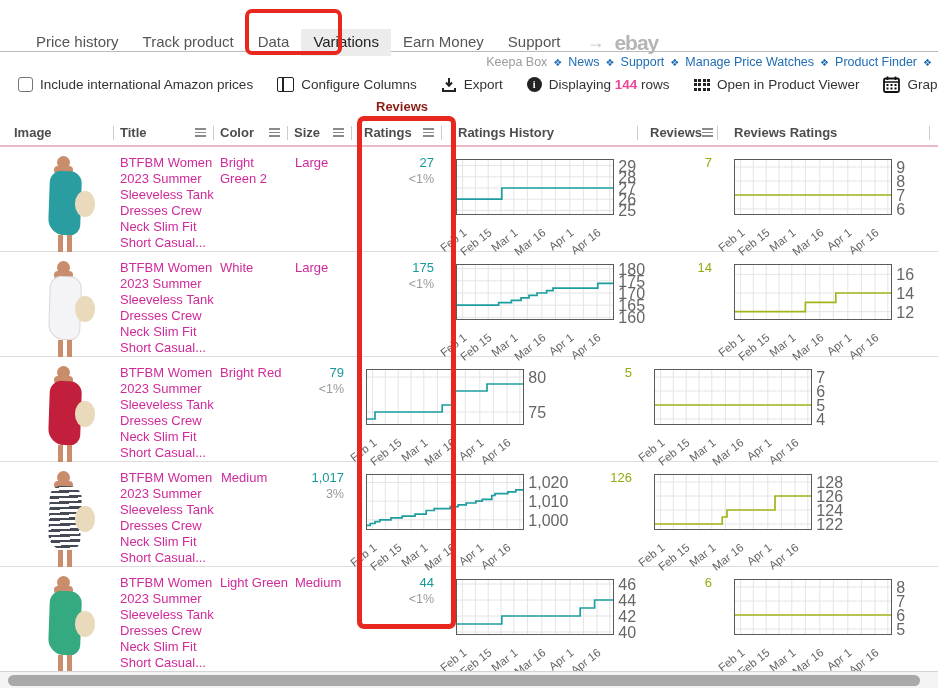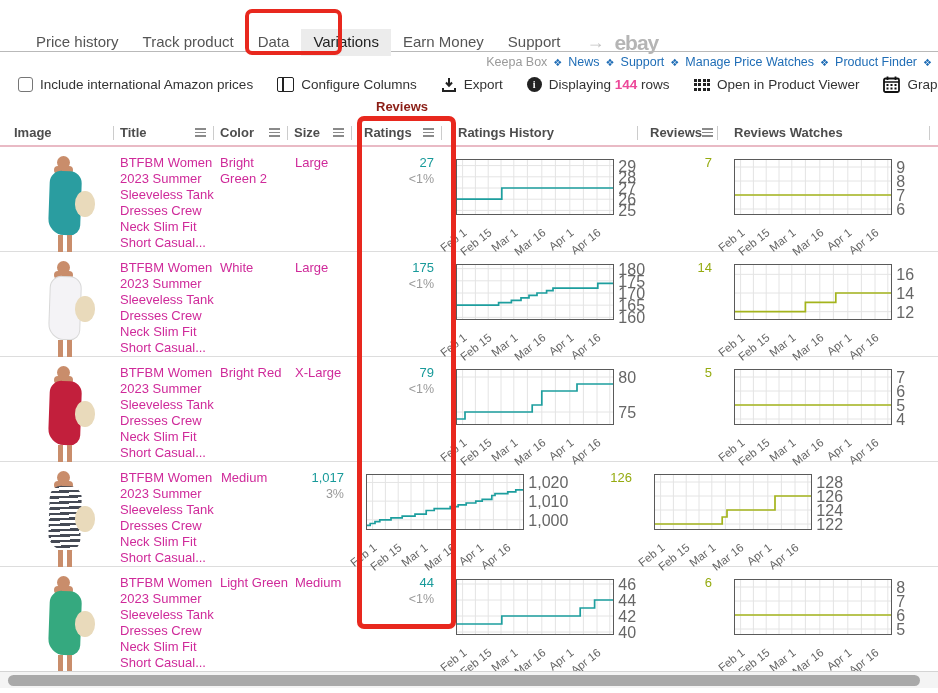--- a/index.html
+++ b/index.html
@@ -225,7 +225,7 @@
           </span>
         </div>
       <div class="th pad16">
-          <span>Reviews Watches</span>
+          <span>Reviews Ratings</span>
         </div>
     </div>
     <div id="rows-host">

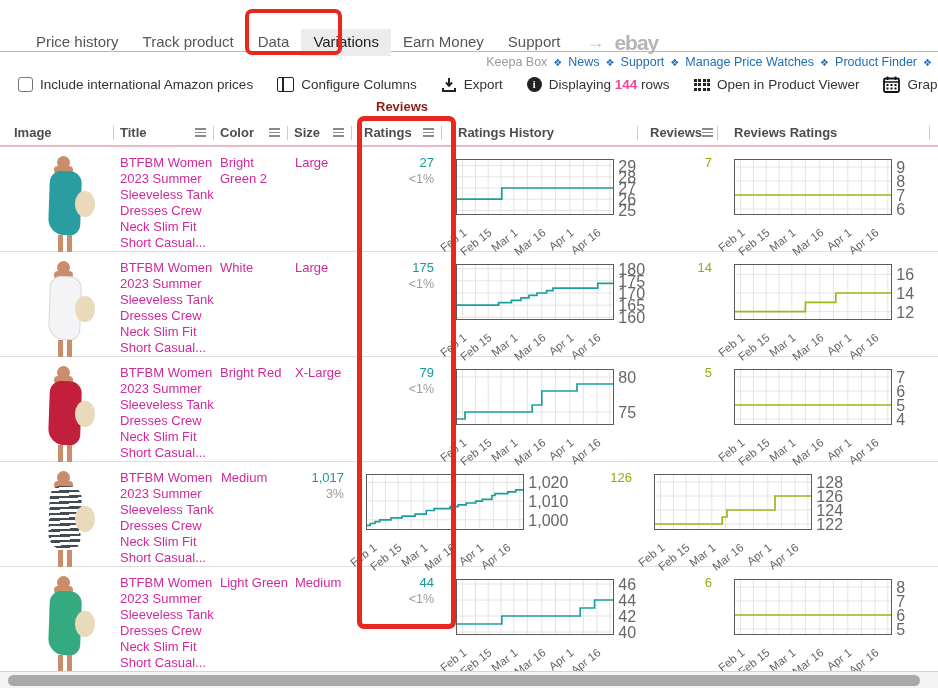--- a/index.html
+++ b/index.html
@@ -452,7 +452,6 @@
       </div>
       <div class="cell title-cell magenta">BTFBM Women 2023 Summer Sleeveless Tank Dresses Crew Neck Slim Fit Short Casual...</div>
       <div class="cell color-cell magenta">Bright Red</div>
-      <div class="cell size-cell magenta">X-Large</div>
       <div class="cell ratings-cell">
         <div class="ratings-val">79</div>
         <div class="pct">&lt;1%</div>

